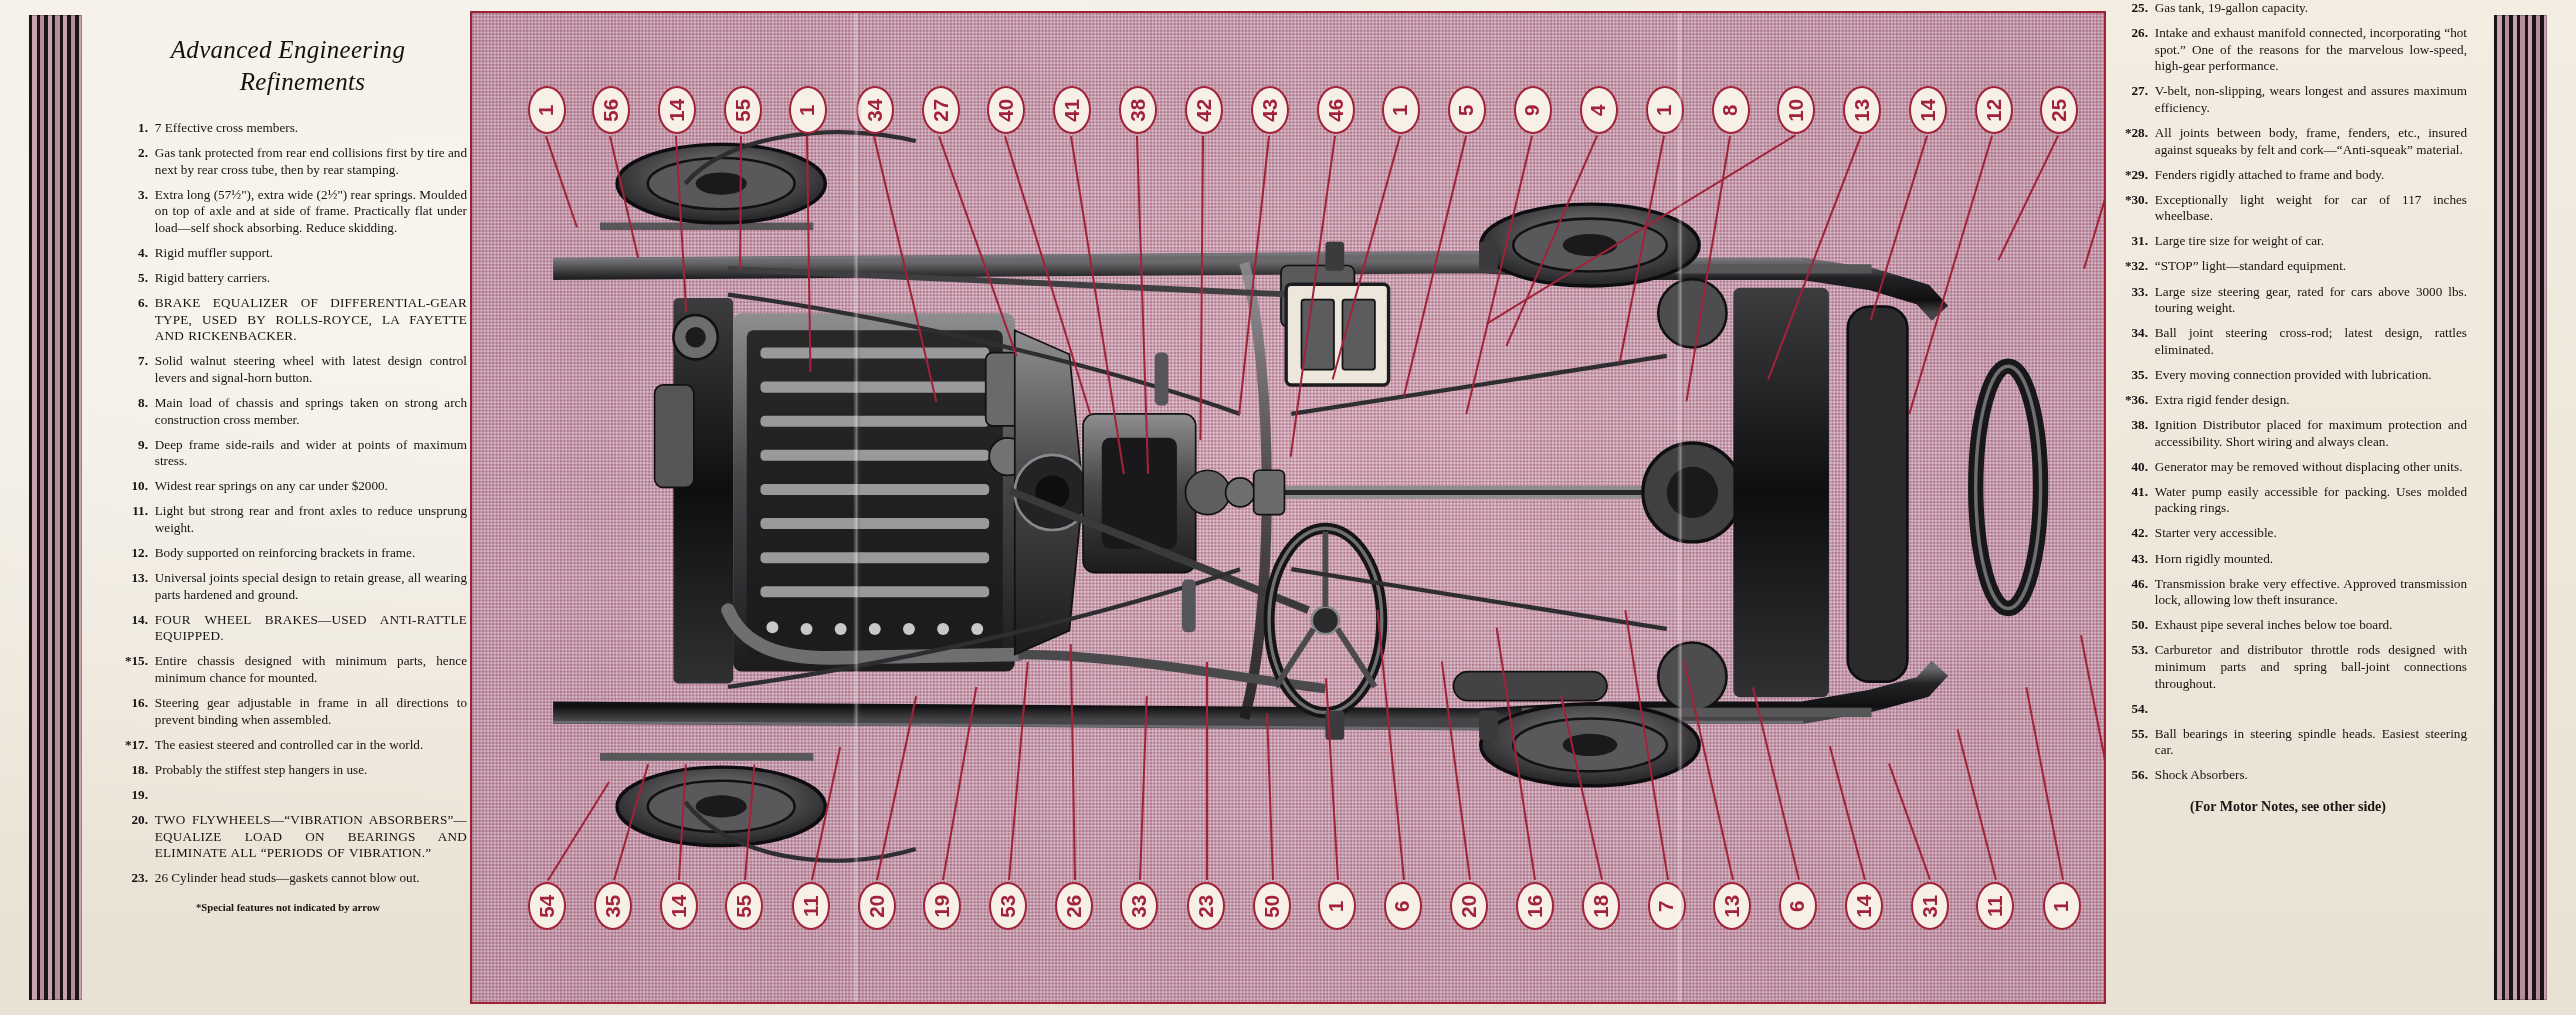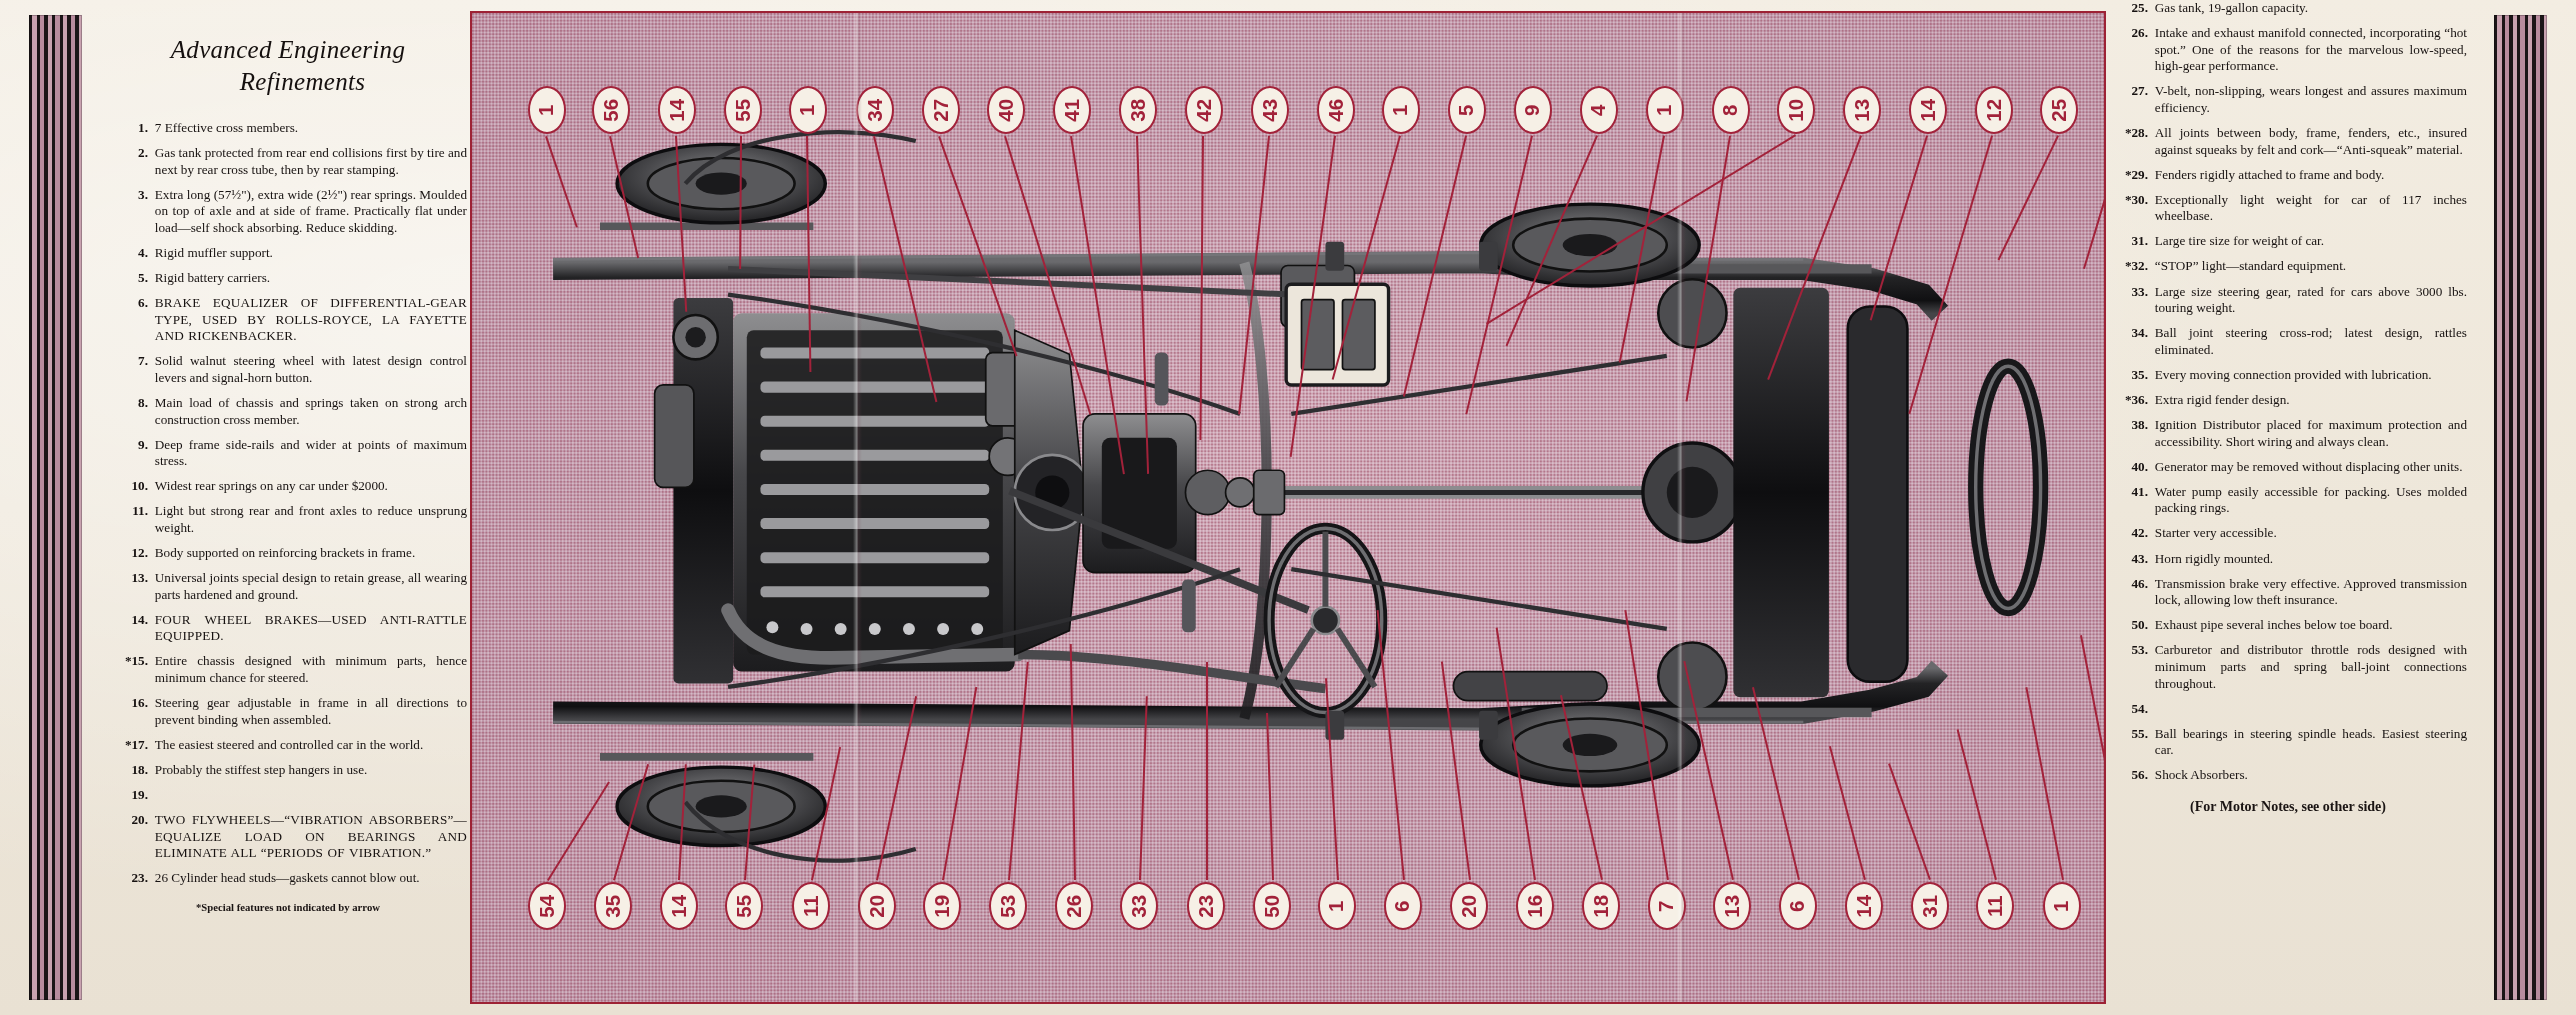--- a/index.html
+++ b/index.html
@@ -229,7 +229,7 @@
         </li>
         <li>
           <div class="num">*15.</div>
-          <div class="txt">Entire chassis designed with minimum parts, hence minimum chance for steered.</div>
+          <div class="txt">Entire chassis designed with minimum parts, hence minimum chance for mounted.</div>
         </li>
         <li>
           <div class="num">16.</div>

